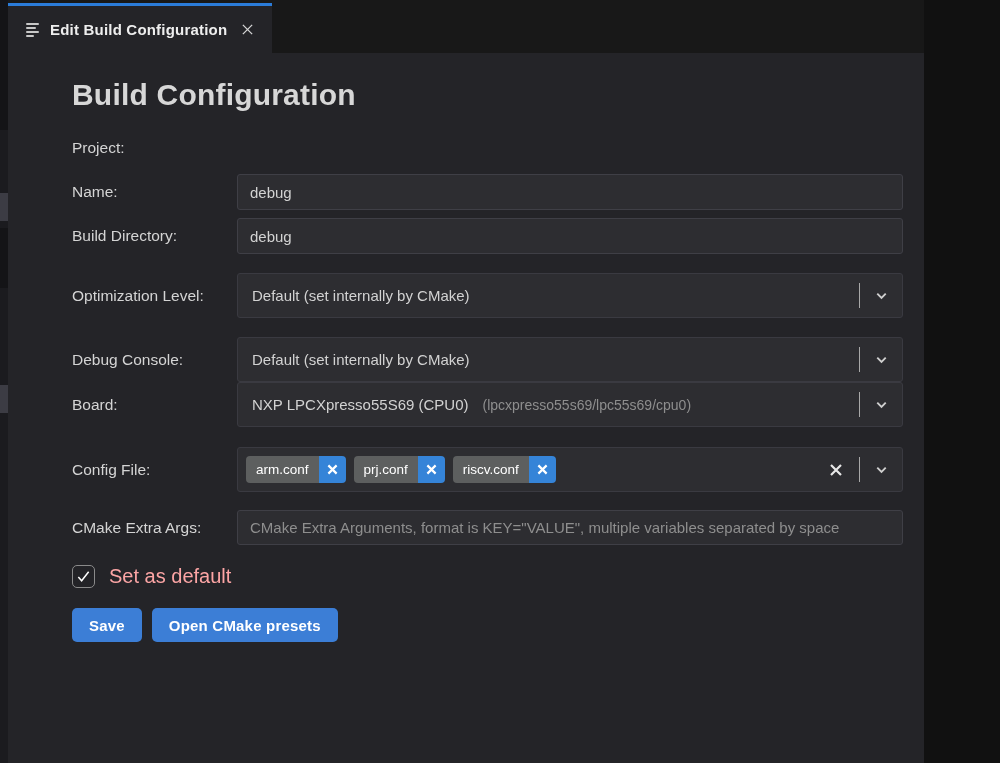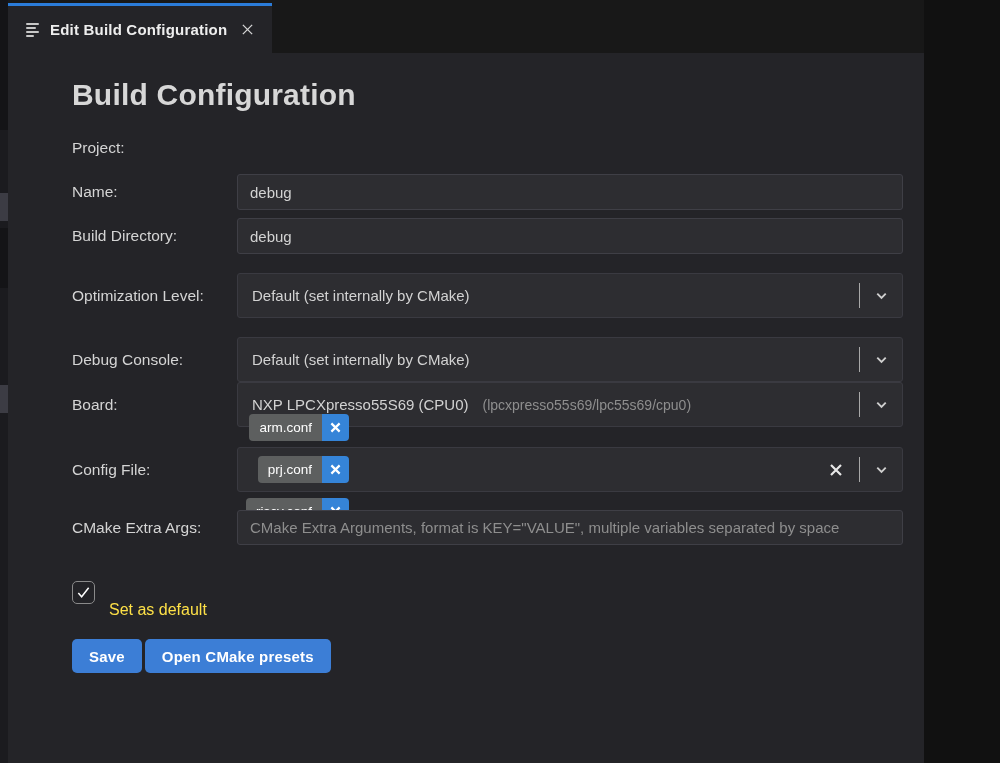--- a/index.html
+++ b/index.html
@@ -62,7 +62,7 @@
   .chev{width:42px;height:100%;display:flex;align-items:center;justify-content:center;cursor:pointer;}
 
   
-  .tags{display:flex;gap:15px;align-items:flex-end;flex-direction:column;}
+  .tags{display:flex;gap:8px;align-items:flex-start;}
   .tag{display:flex;height:27px;border-radius:4px;overflow:hidden;font-size:13.5px;}
   .tag-text{background:#5d5f5f;color:#ffffff;display:flex;align-items:center;padding:0 10px;}
   .tag-x{background:var(--tag-close-blue);width:27px;display:flex;align-items:center;justify-content:center;cursor:pointer;}

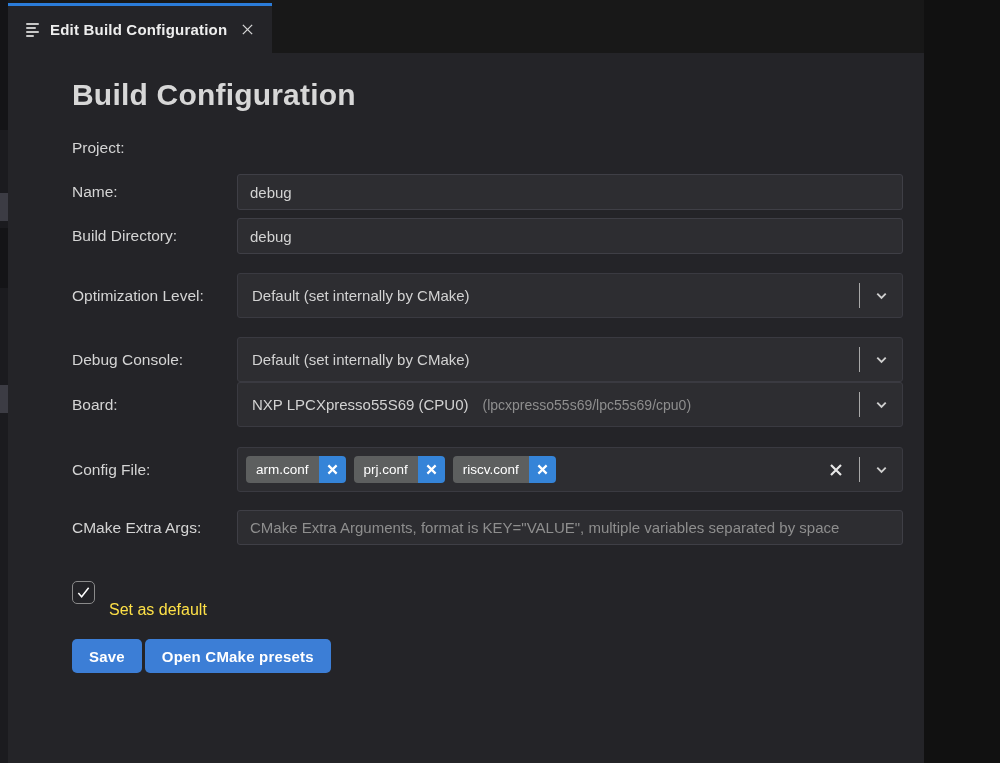--- a/index.html
+++ b/index.html
@@ -72,7 +72,7 @@
   .check-row{display:flex;align-items:center;}
   .checkbox{width:23px;height:23px;border:1px solid #8a8a8a;border-radius:5px;background:#232327;
     display:flex;align-items:center;justify-content:center;cursor:pointer;}
-  .check-label{margin-left:14px;font-size:16px;color:#fde047;margin-top:36px;}
+  .check-label{margin-left:14px;font-size:20px;color:#fca5a5;}
 
   
   .btn-row{display:flex;gap:3px;align-items:flex-start;}

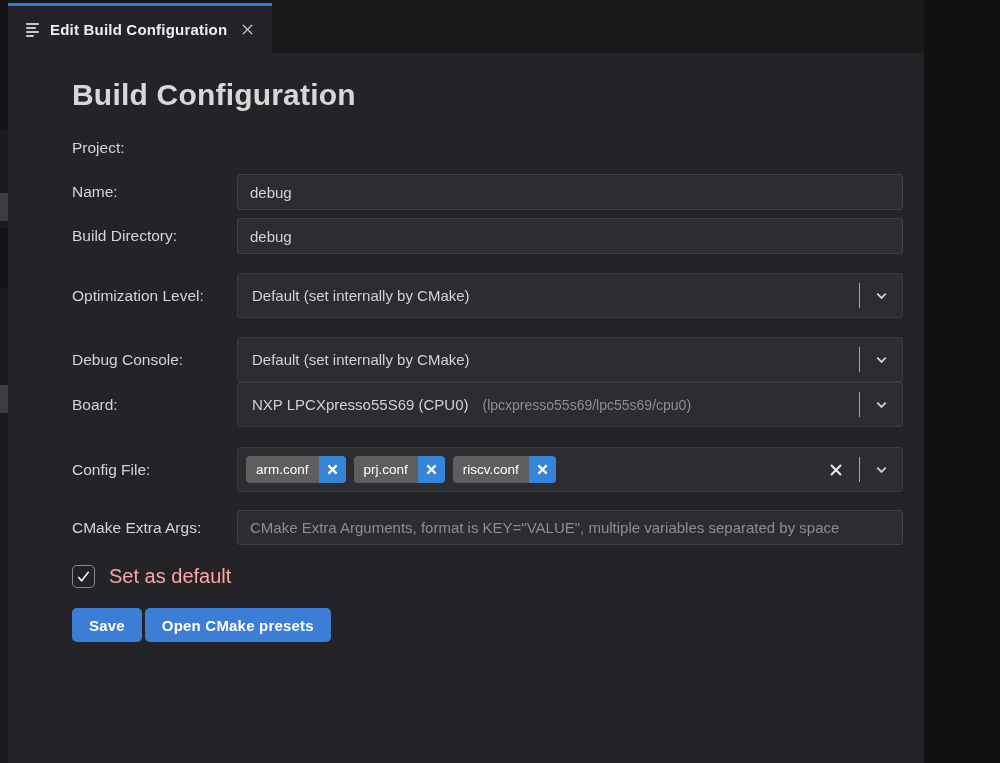--- a/index.html
+++ b/index.html
@@ -75,7 +75,7 @@
   .check-label{margin-left:14px;font-size:20px;color:#fca5a5;}
 
   
-  .btn-row{display:flex;gap:3px;align-items:flex-start;}
+  .btn-row{display:flex;gap:10px;align-items:flex-start;}
   .btn{height:34px;background:var(--button-blue);border:none;border-radius:5px;color:#ffffff;
     font-size:15px;font-weight:bold;padding:0 17px;cursor:pointer;
     font-family:"Liberation Sans","DejaVu Sans",sans-serif;letter-spacing:.2px;}

